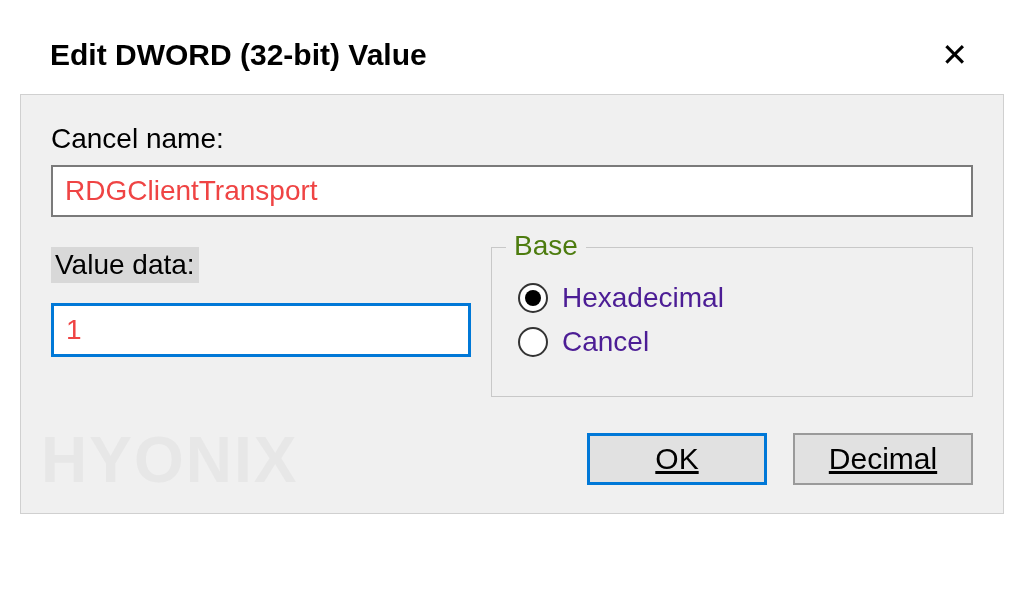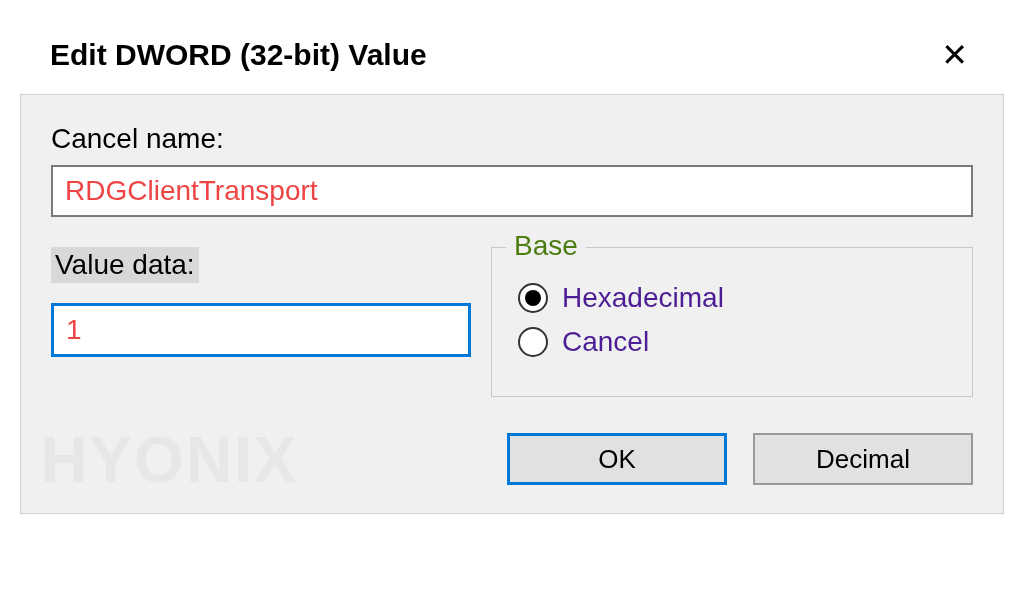--- a/index.html
+++ b/index.html
@@ -131,14 +131,15 @@
       margin-top: 36px;
     }
     .btn {
-      width: 220px;
+      width: 180px;
       height: 52px;
-      font-size: 26px;
+      font-size: 30px;
       font-family: inherit;
       border: 2px solid #9a9a9a;
       background: #e1e1e1;
       cursor: pointer;
       color: #000000;
+      text-decoration: underline;
     }
     .btn.primary {
       border: 3px solid #0078d7;

